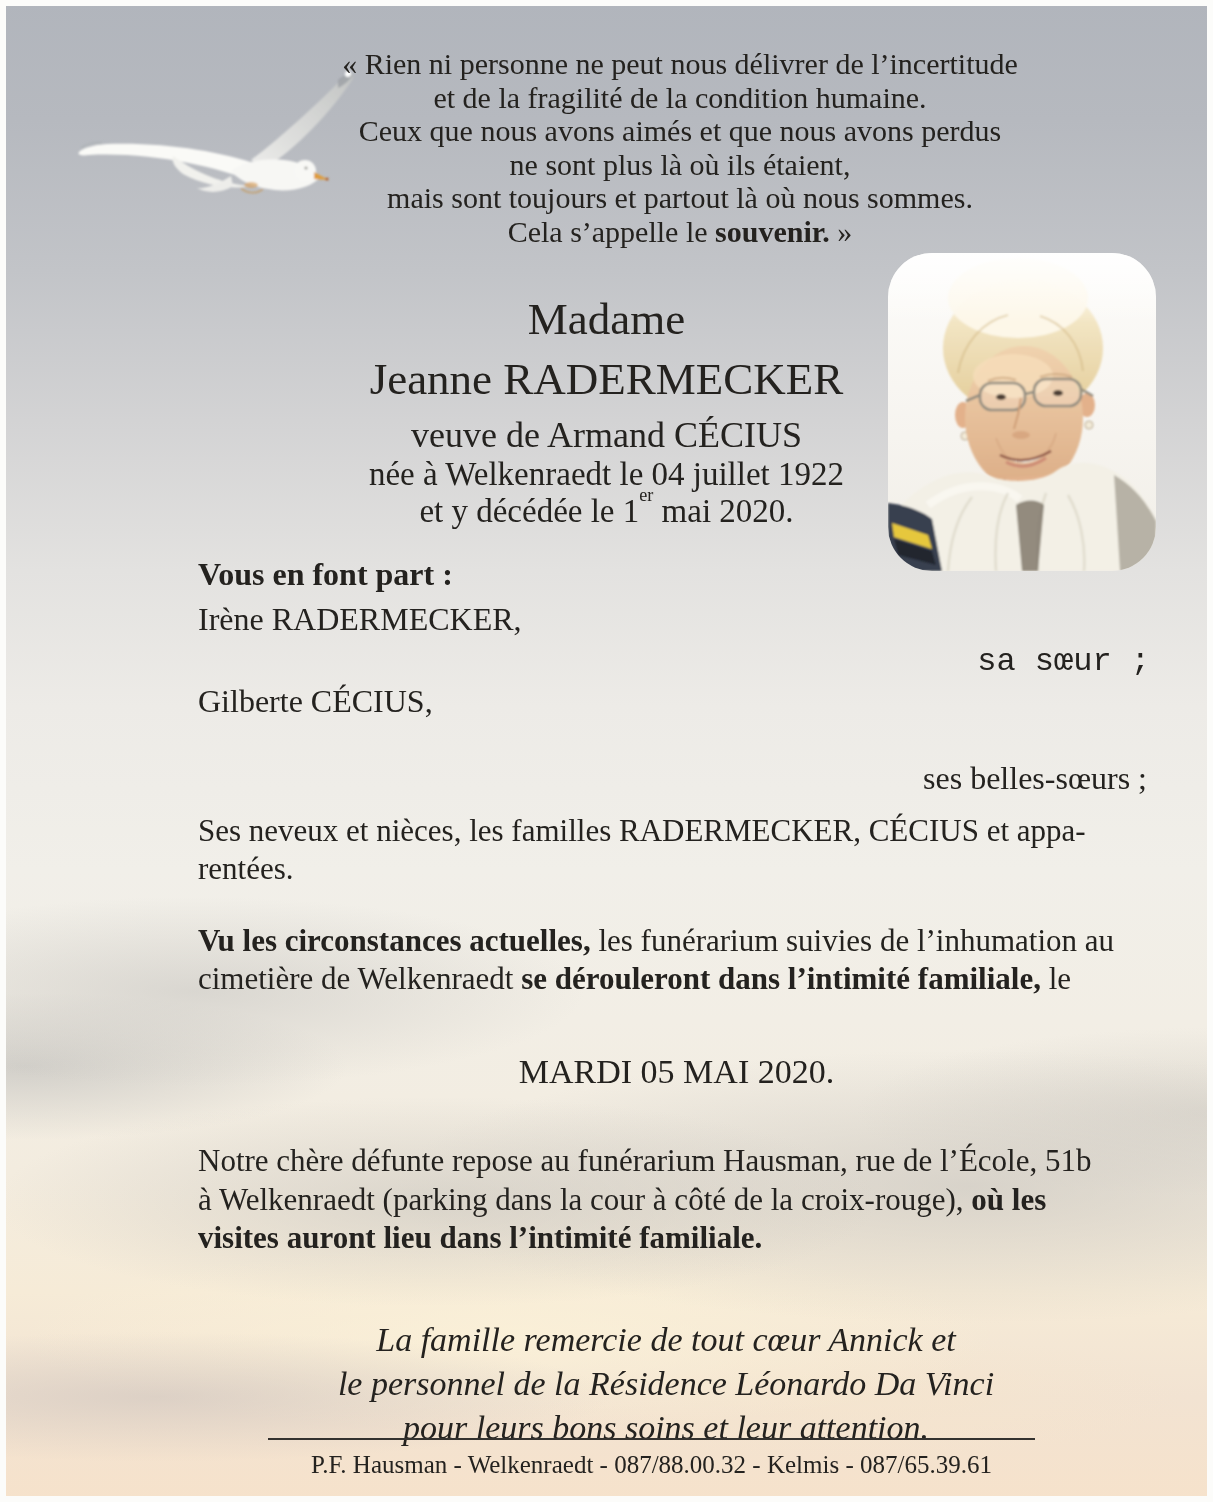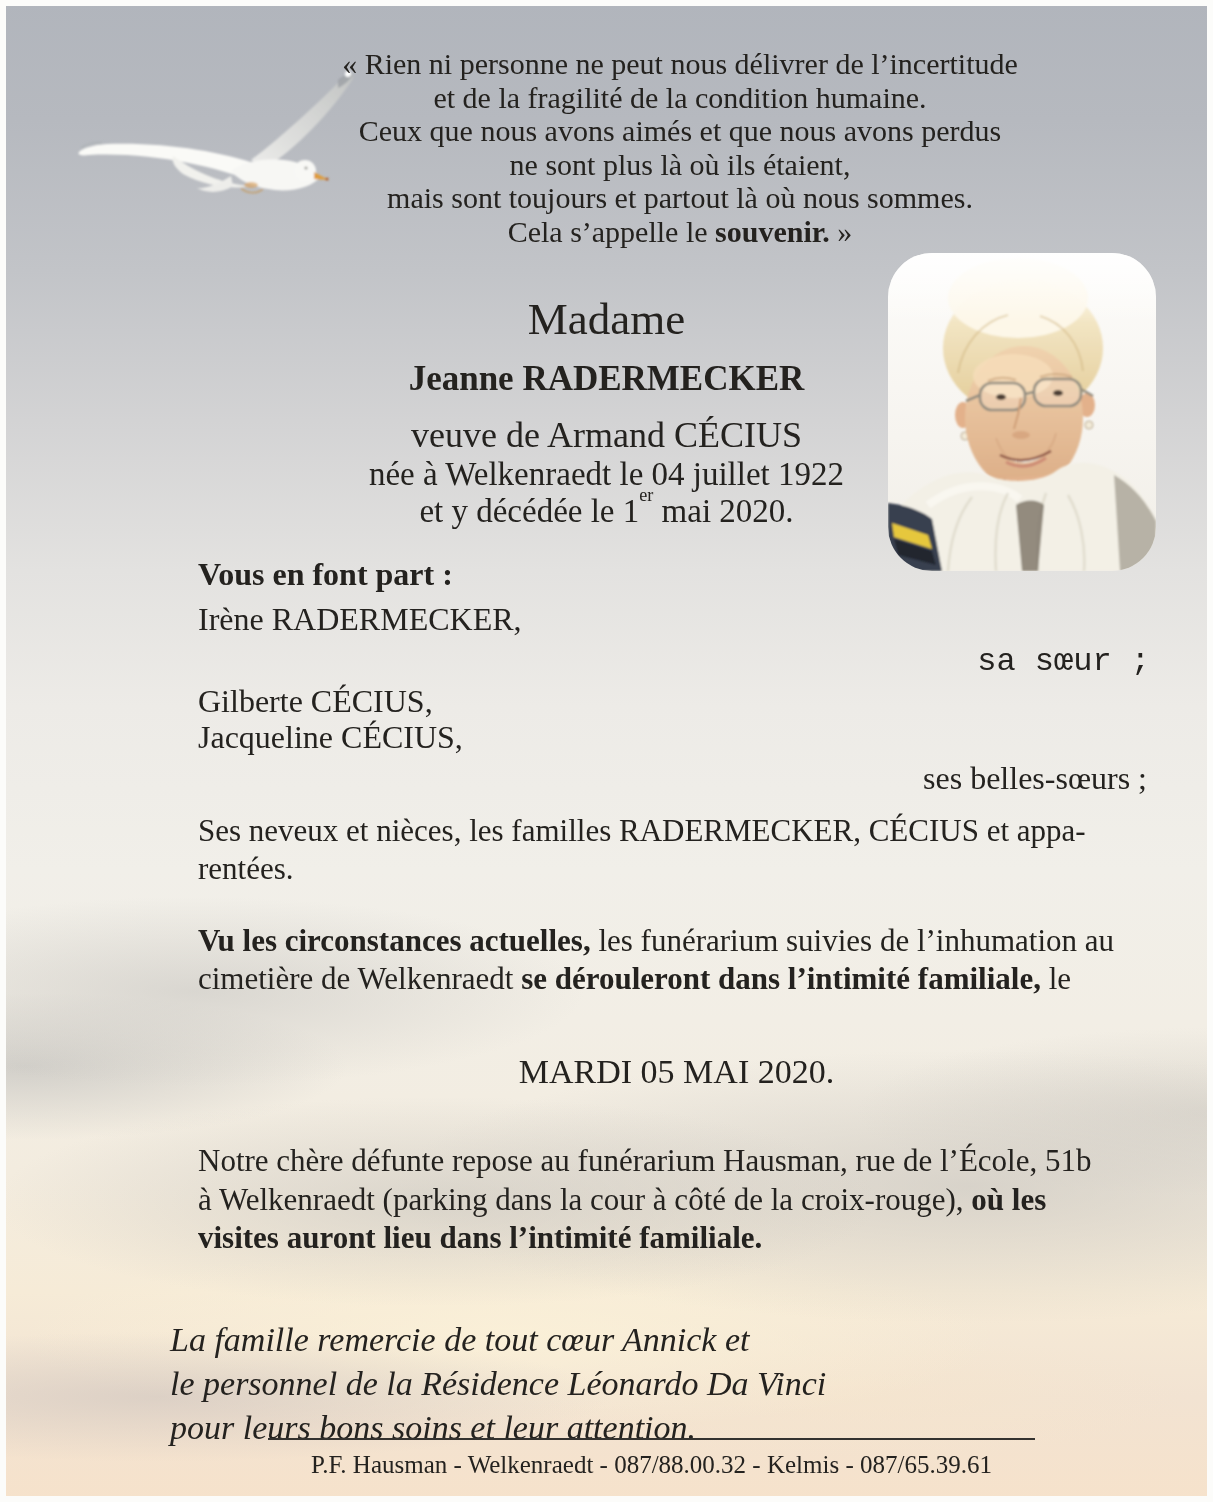--- a/index.html
+++ b/index.html
@@ -30,7 +30,7 @@
   .quote{left:170px;top:47px;width:1020px;text-align:center;font-size:30px;line-height:33.5px;}
   .title-block{left:0;top:291px;width:1213px;text-align:center;}
   .salutation{font-size:45px;line-height:57px;}
-  .dname{font-size:35px;line-height:62px;font-weight:bold;}
+  .dname{font-size:45px;line-height:62px;}
   .widow{font-size:36px;line-height:42px;margin-top:4px;}
   .birth{font-size:33px;line-height:37px;}
   .death{font-size:33px;line-height:37px;}

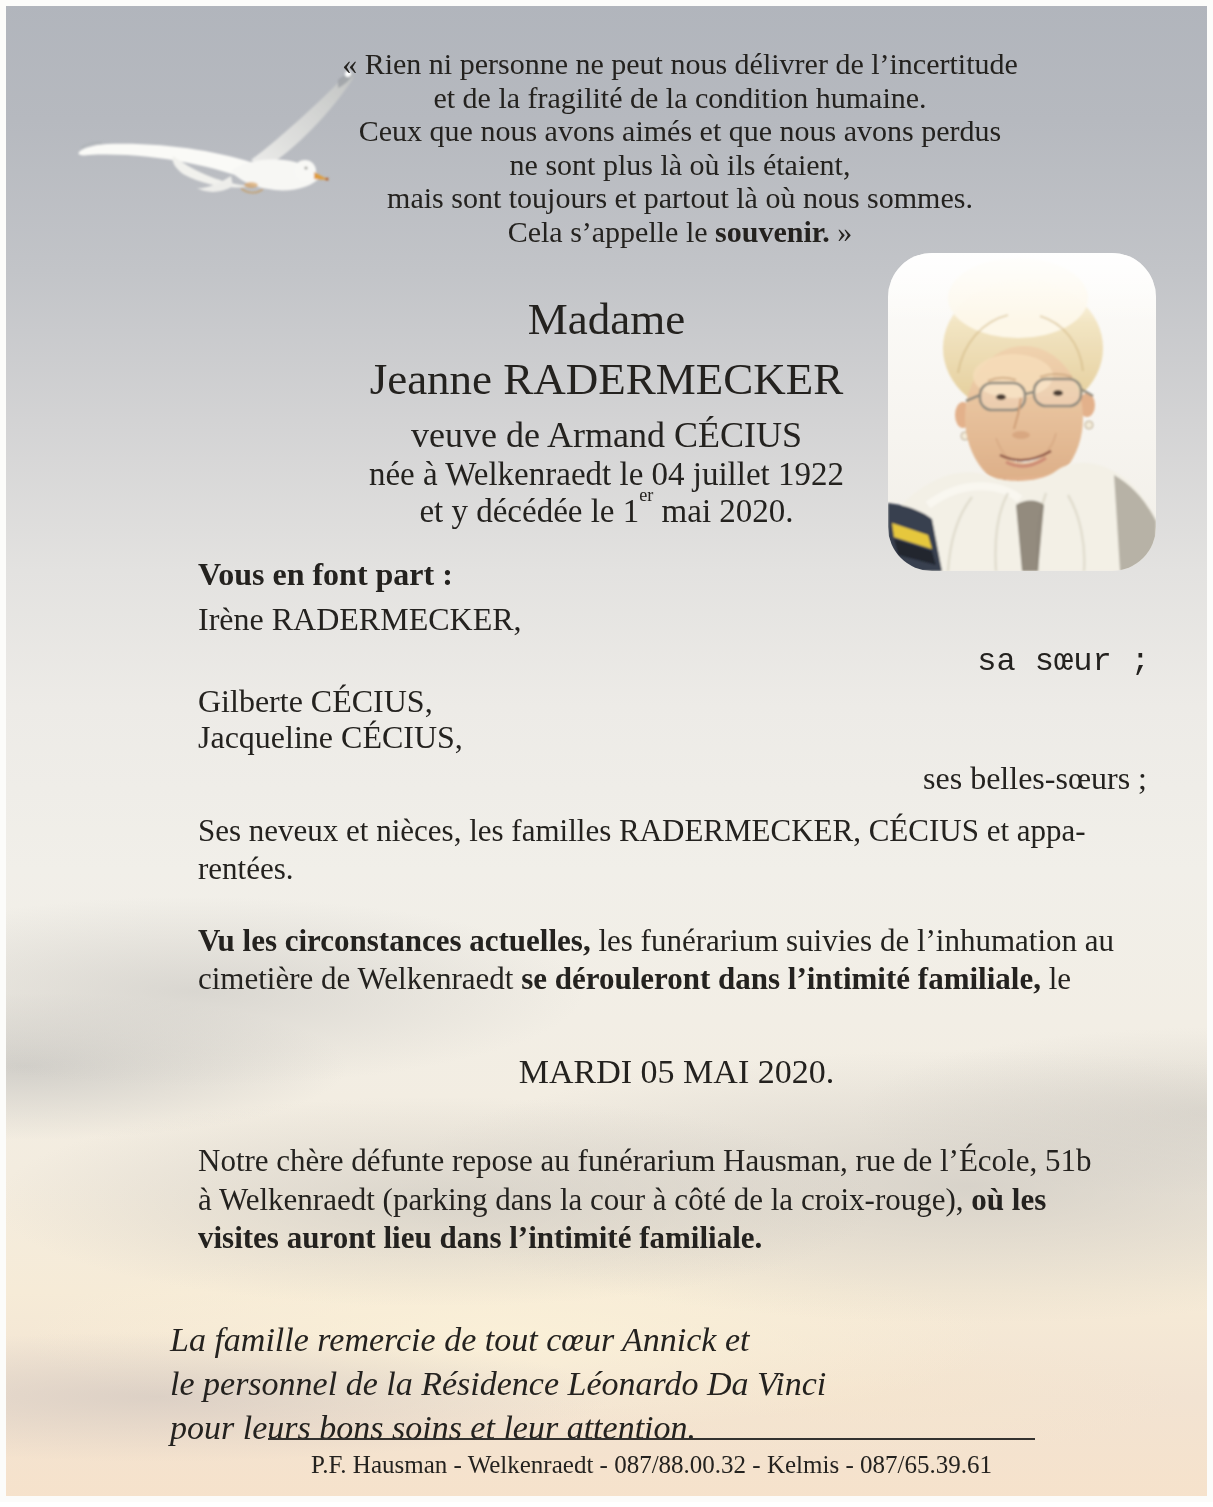--- a/index.html
+++ b/index.html
@@ -188,7 +188,6 @@
   <div class="abs body-text rel-irene">Irène RADERMECKER,</div>
   <div class="abs body-text rel-sa-soeur">sa sœur ;</div>
   <div class="abs body-text rel-gilberte">Gilberte CÉCIUS,</div>
-  <div class="abs body-text rel-jacqueline">Jacqueline CÉCIUS,</div>
   <div class="abs body-text rel-belles-soeurs">ses belles-sœurs ;</div>
 
   <div class="abs para nephews">

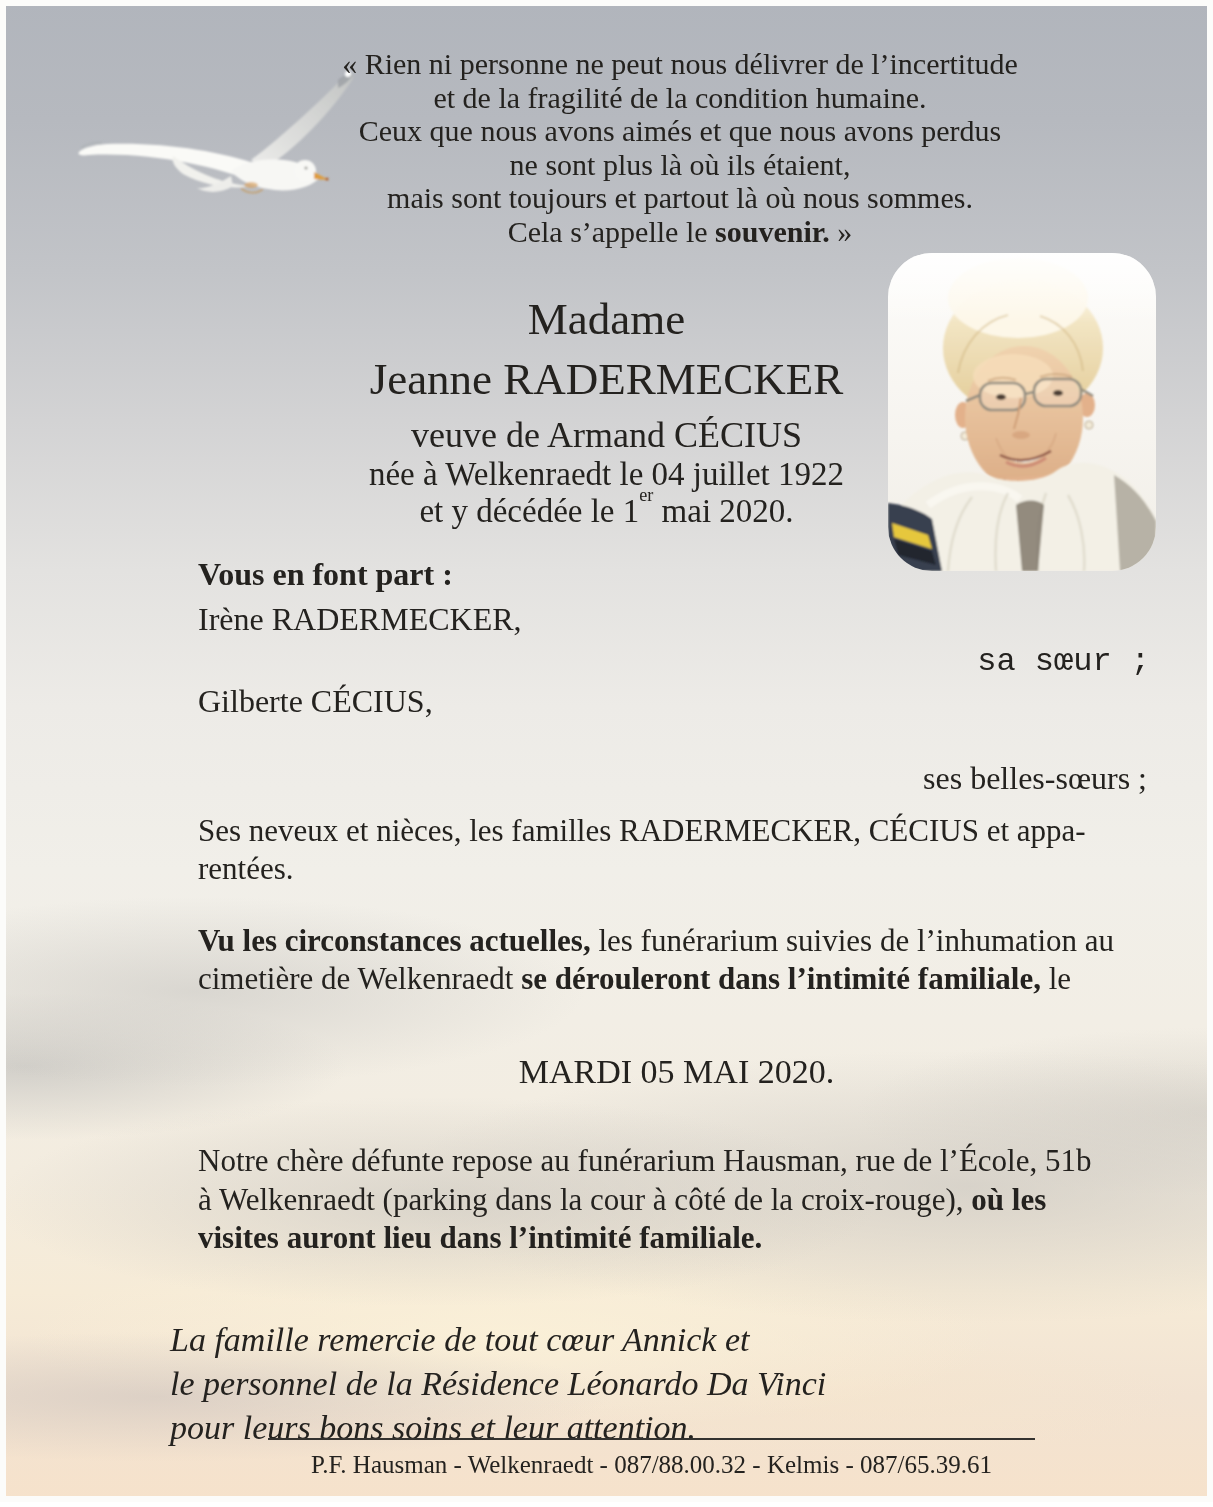--- a/index.html
+++ b/index.html
@@ -52,7 +52,7 @@
   .funeral-date{left:170px;top:1053px;width:1013px;text-align:center;font-size:34px;line-height:38px;}
   .repose{left:198px;top:1142px;line-height:38.5px;}
 
-  .thanks{left:170px;top:1318px;width:992px;text-align:left;
+  .thanks{left:170px;top:1318px;width:992px;text-align:center;
           font-style:italic;font-size:34px;line-height:44px;}
   .footer-rule{left:268px;top:1438px;width:767px;border-top:2.5px solid #34322f;height:0;}
   .footer-text{left:268px;top:1450px;width:767px;text-align:center;font-size:25px;line-height:30px;}

